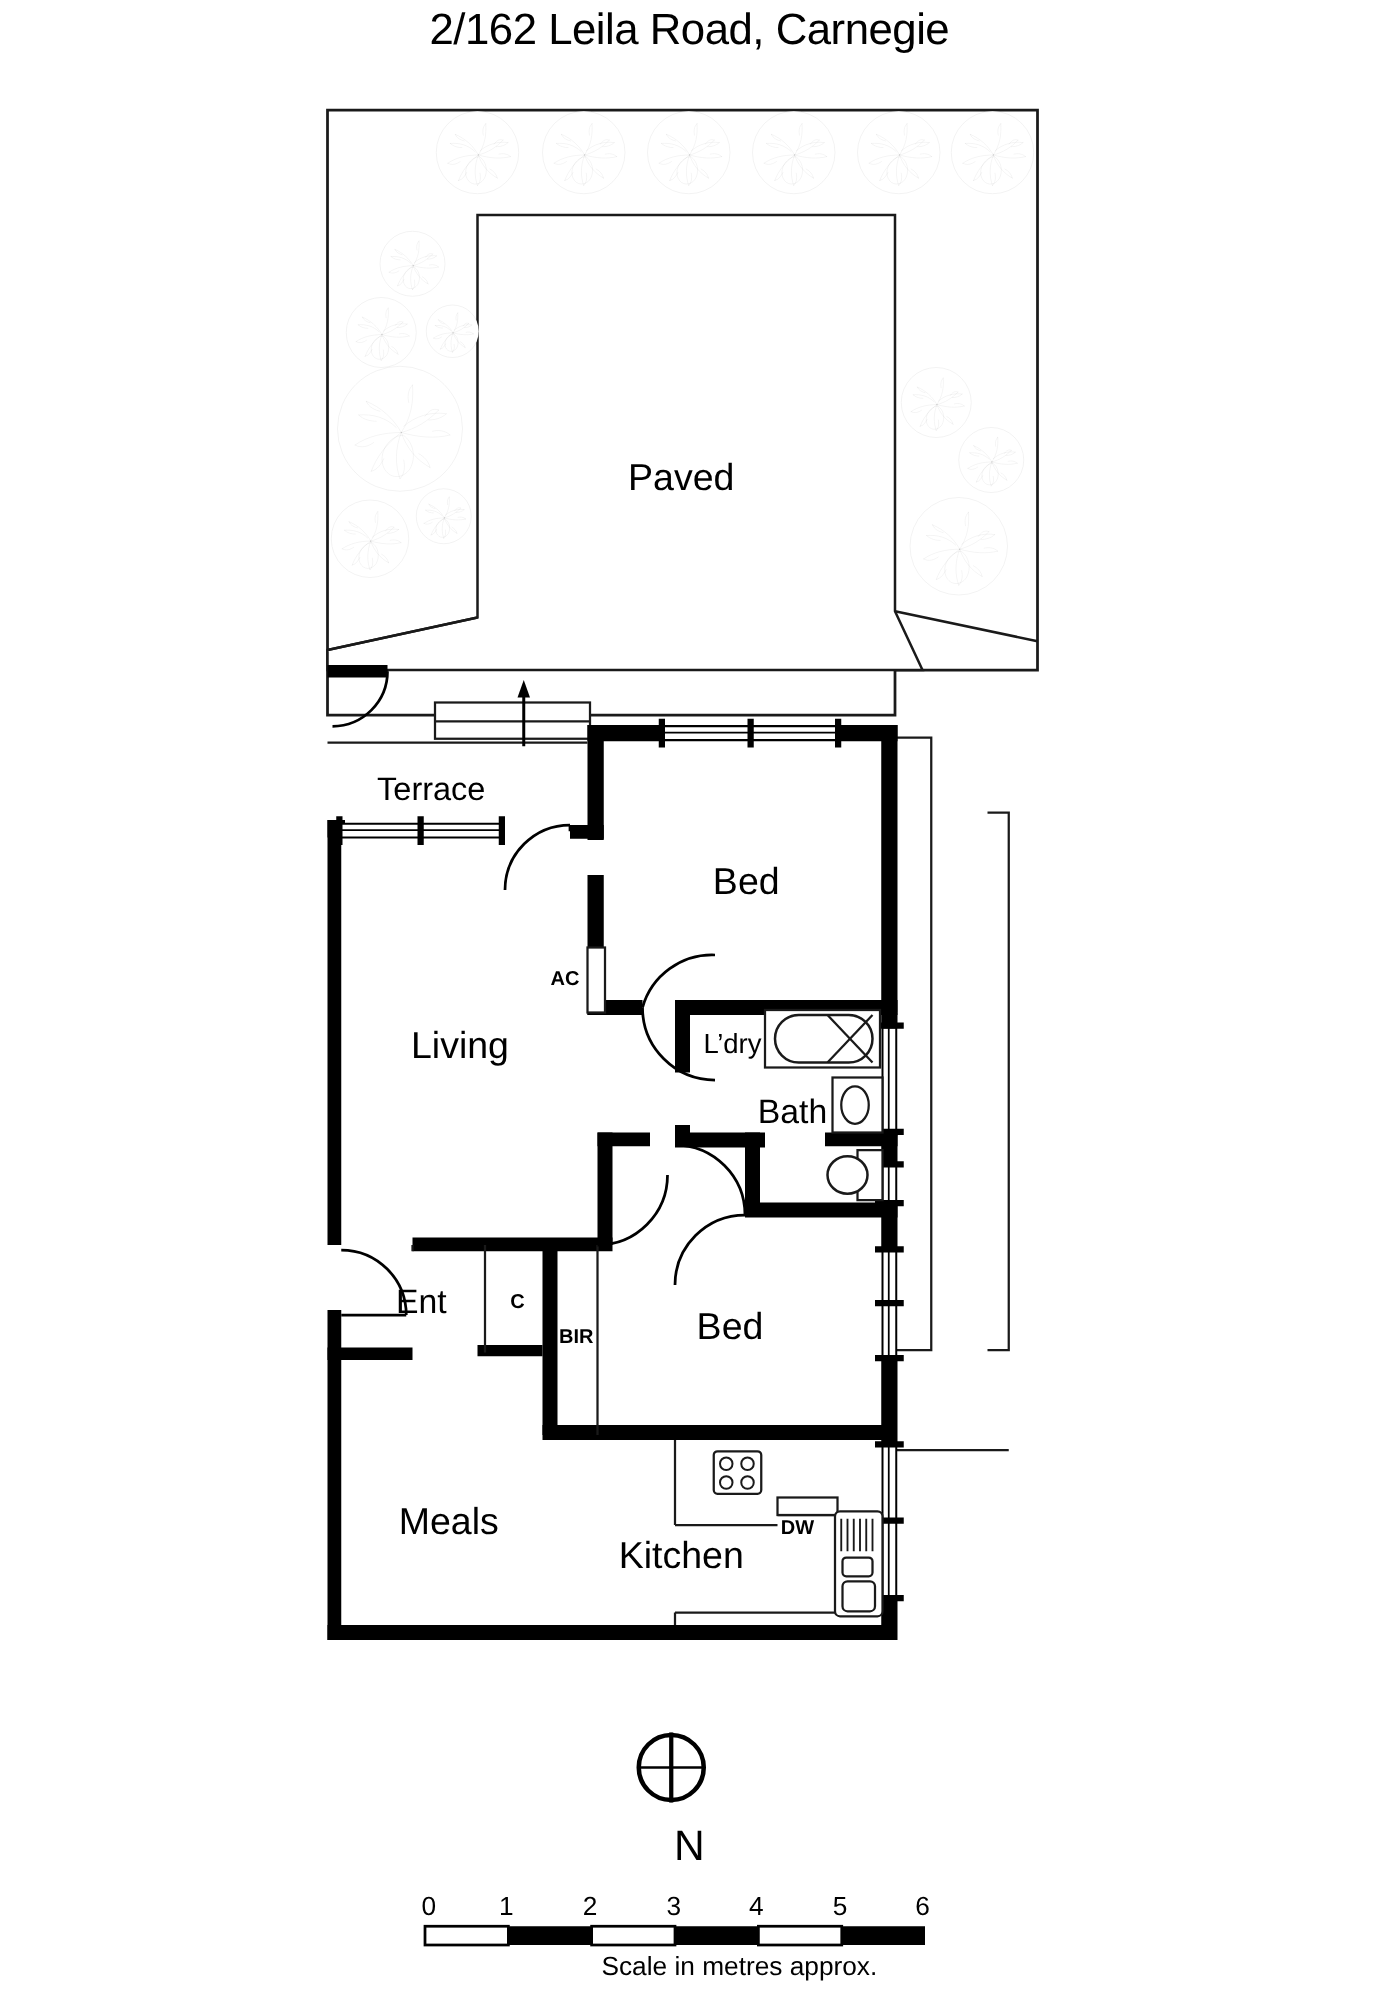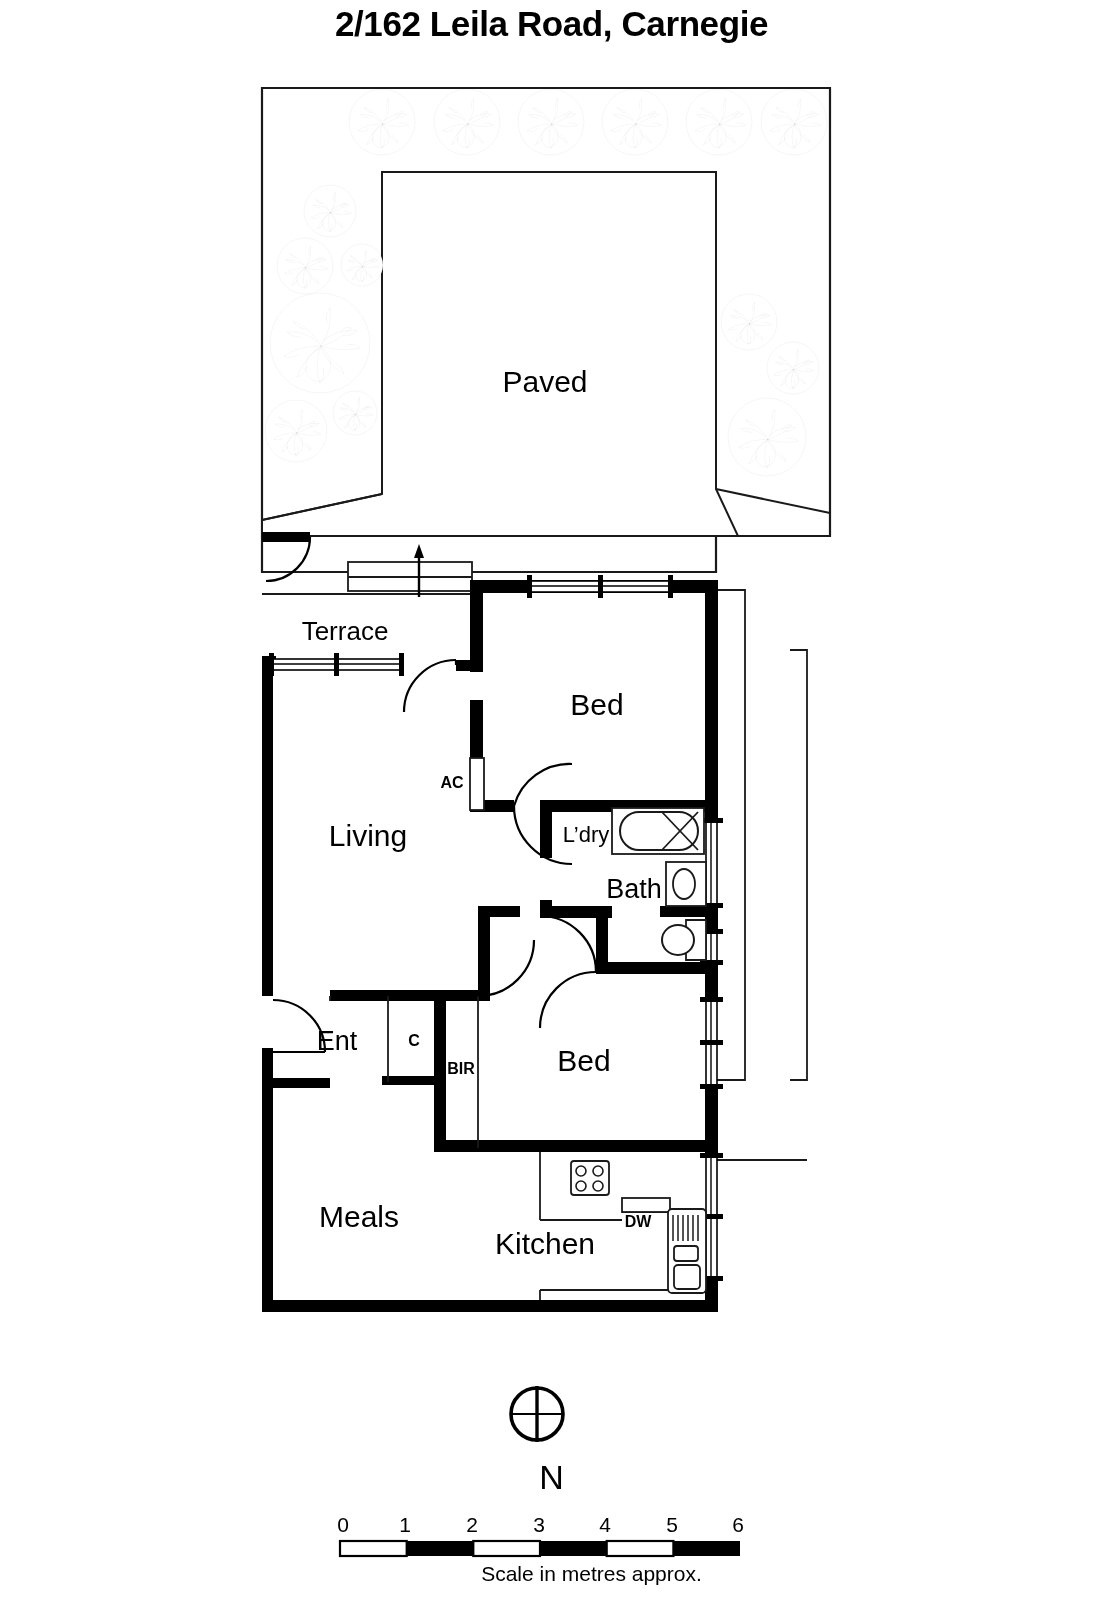--- a/index.html
+++ b/index.html
@@ -28,7 +28,7 @@
     width: 1103px;
     text-align: center;
     font-size: 35px;
-    font-weight: bold;
+    font-weight: normal;
     letter-spacing: -0.4px;
     color: #000000;
     font-family: "Liberation Sans", sans-serif;

